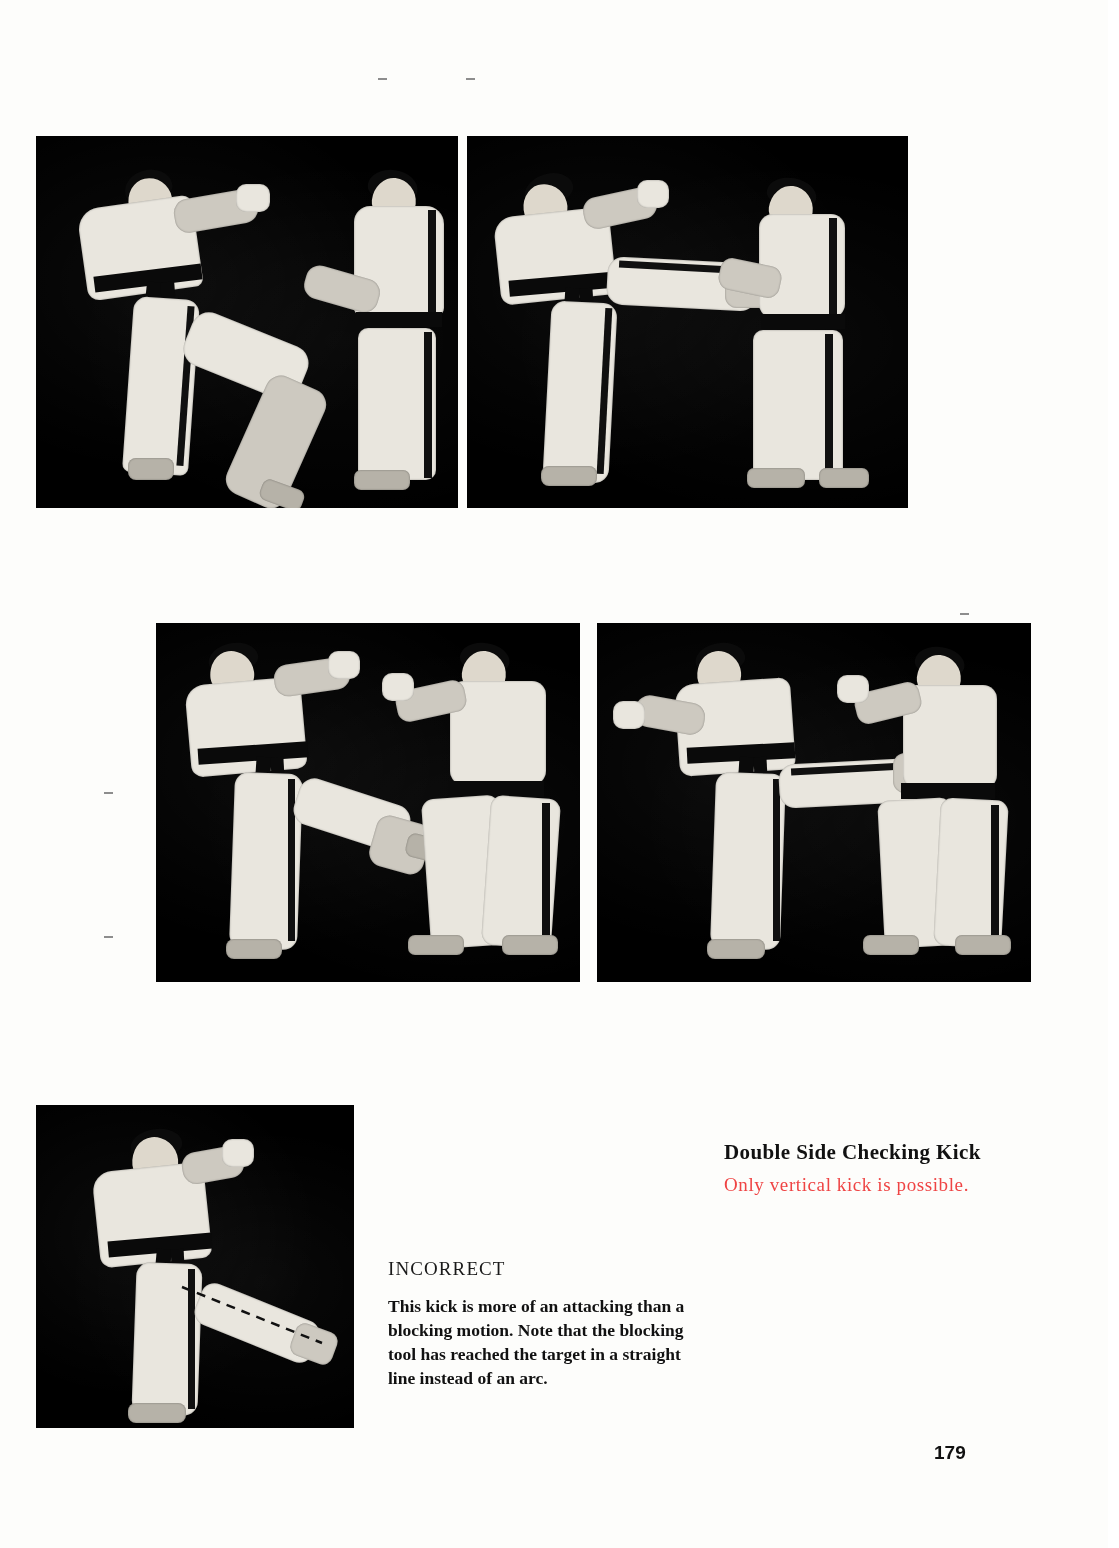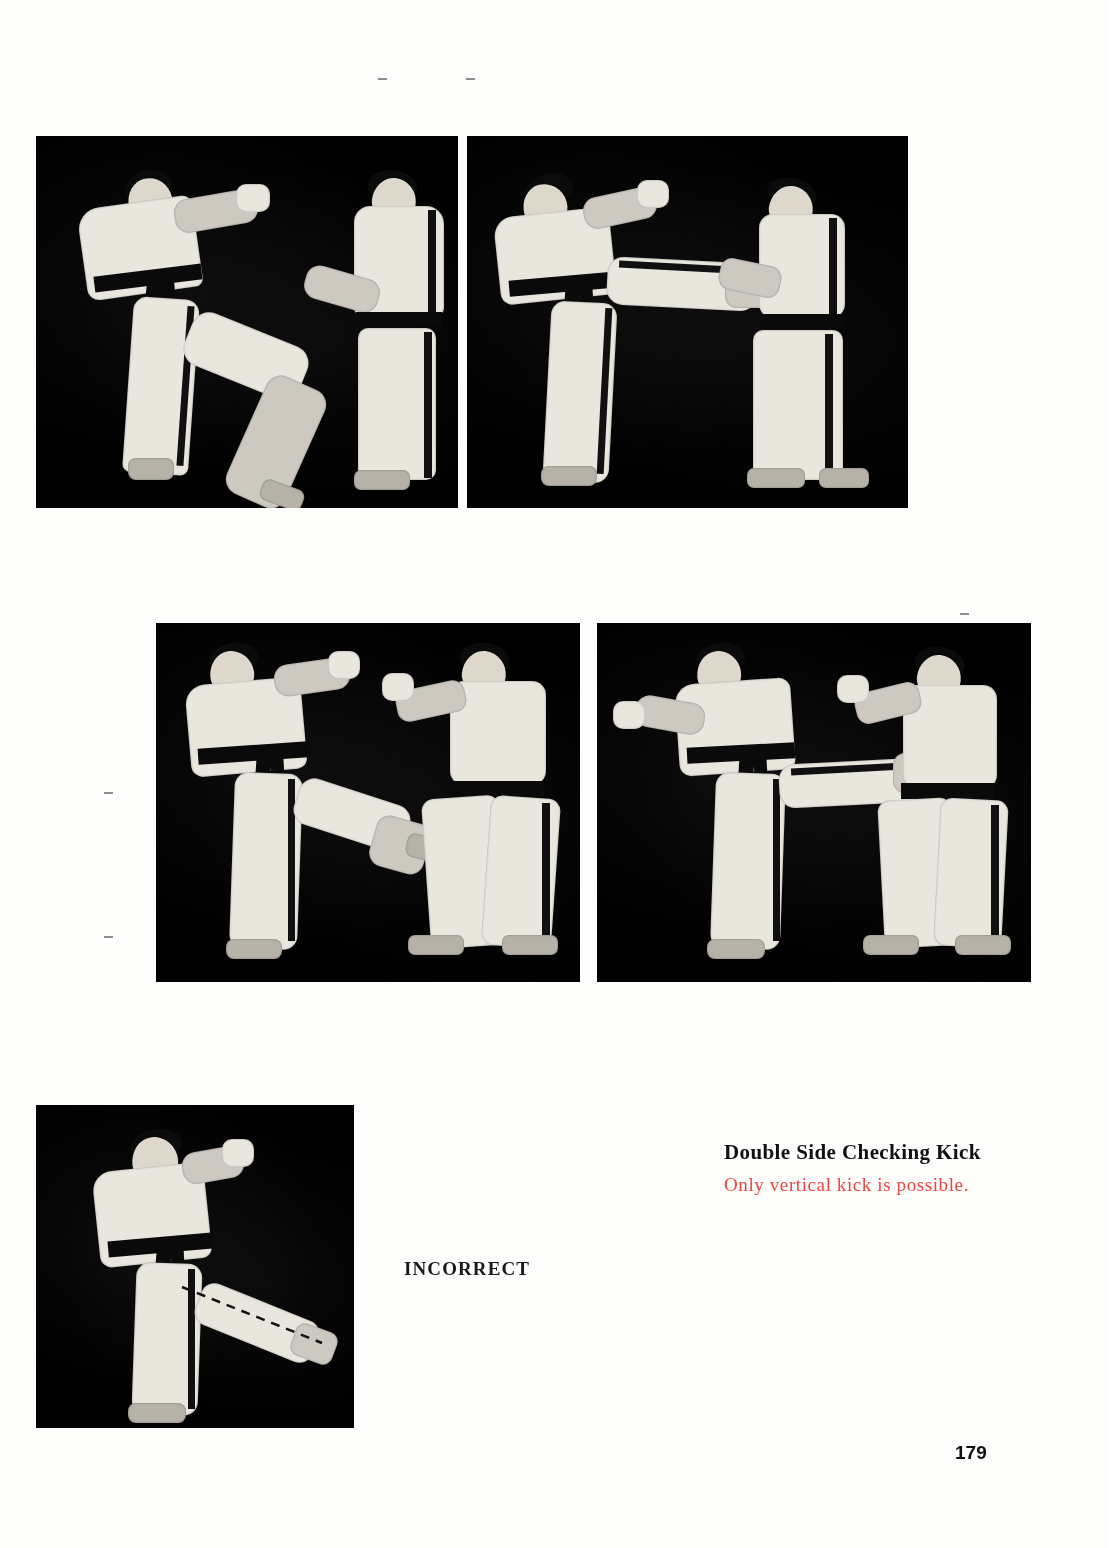--- a/index.html
+++ b/index.html
@@ -293,7 +293,7 @@
 
   <div class="subtitle" style="left:724px; top:1174px;">Only vertical kick is possible.</div>
 
-  <div class="caption-head" style="left:404px; top:1258px;font-weight:bold;">INCORRECT</div>
+  <div class="caption-head" style="left:388px; top:1258px;">INCORRECT</div>
 
 
   <div class="folio" style="left:934px; top:1442px;">179</div>

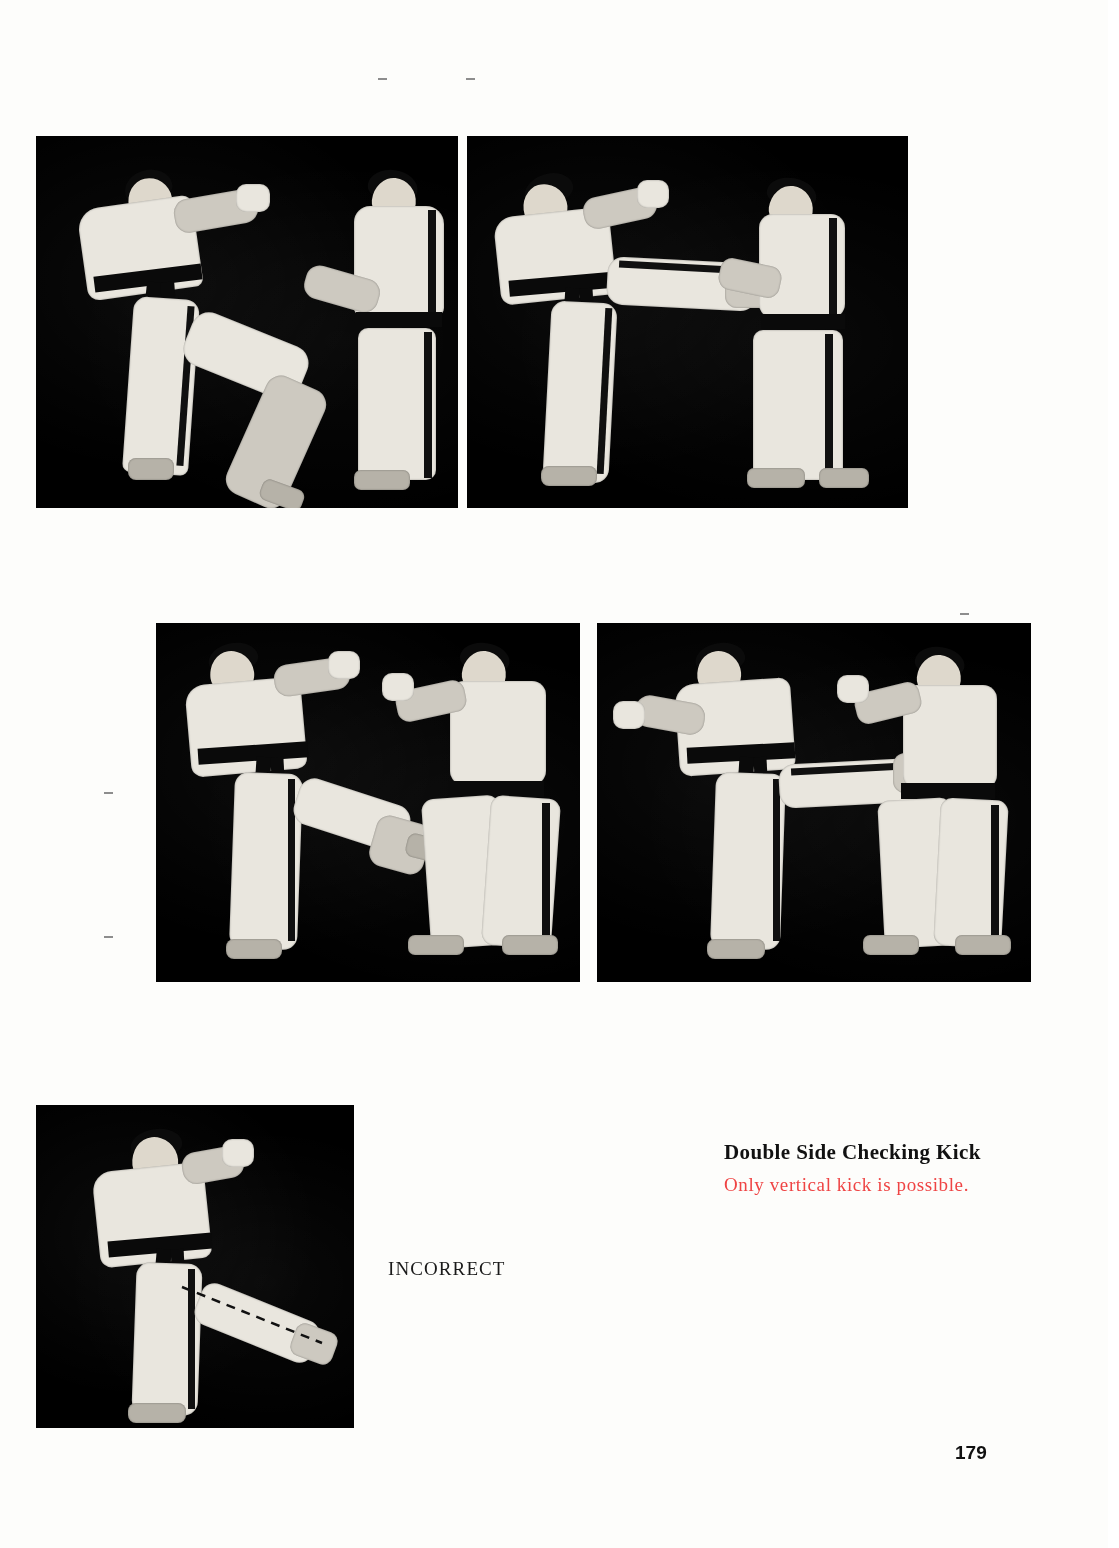--- a/index.html
+++ b/index.html
@@ -295,6 +295,7 @@
 
   <div class="caption-head" style="left:388px; top:1258px;">INCORRECT</div>
 
+  <div class="caption-body" style="left:388px; top:1294px;">This kick is more of an attacking than a blocking motion. Note that the blocking tool has reached the target in a straight line instead of an arc.</div>
 
   <div class="folio" style="left:934px; top:1442px;">179</div>
 

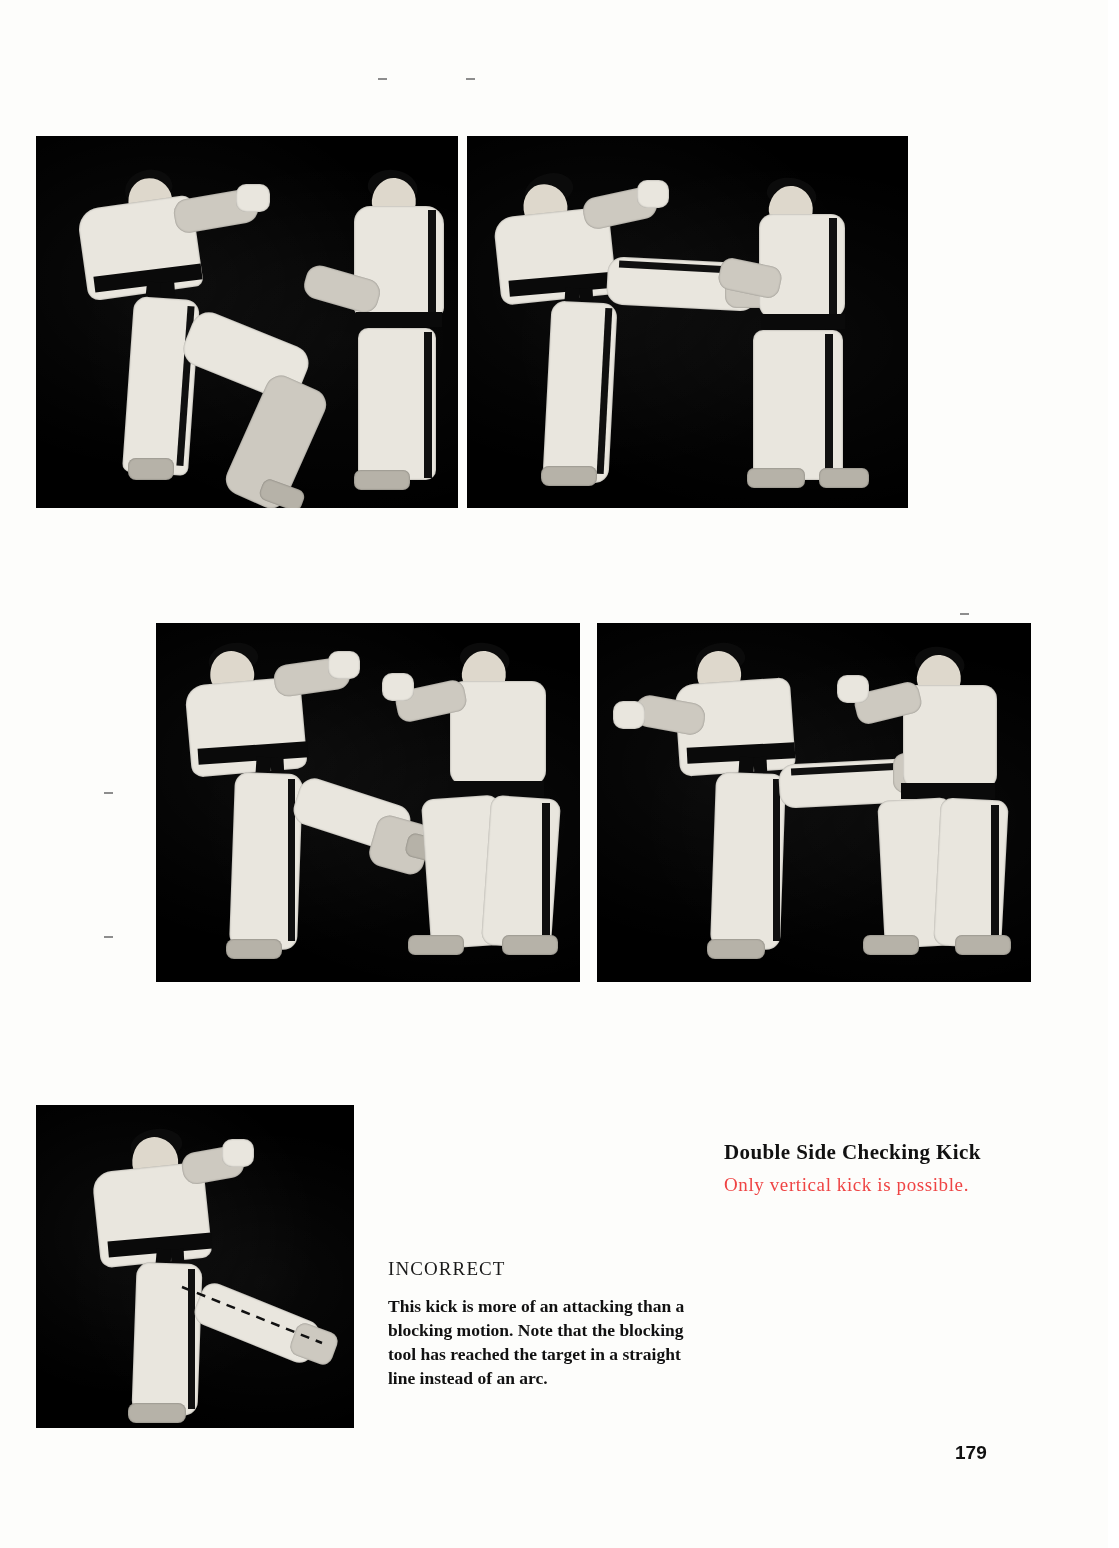--- a/index.html
+++ b/index.html
@@ -92,7 +92,6 @@
     font-weight: bold;
     font-size: 19px;
     color: #111;
-    margin-left: 21px;
   }
   .edge-mark {
     position: absolute;

